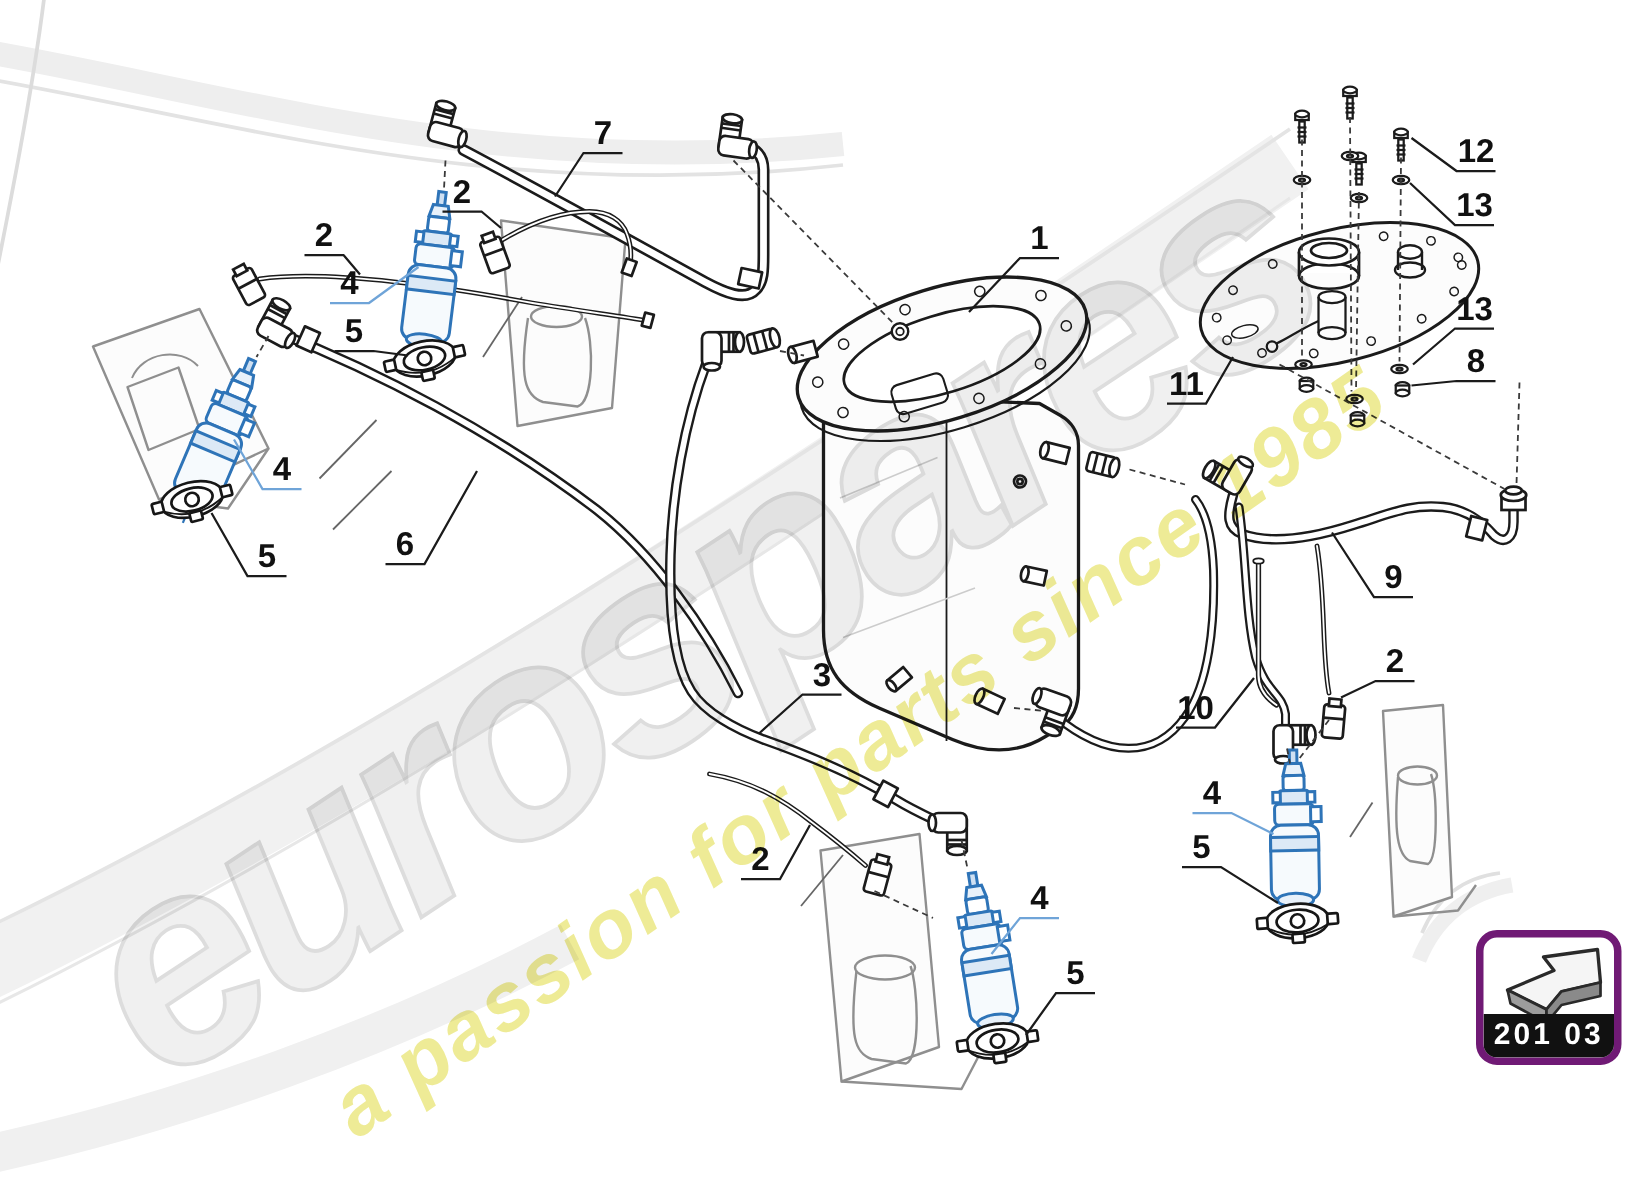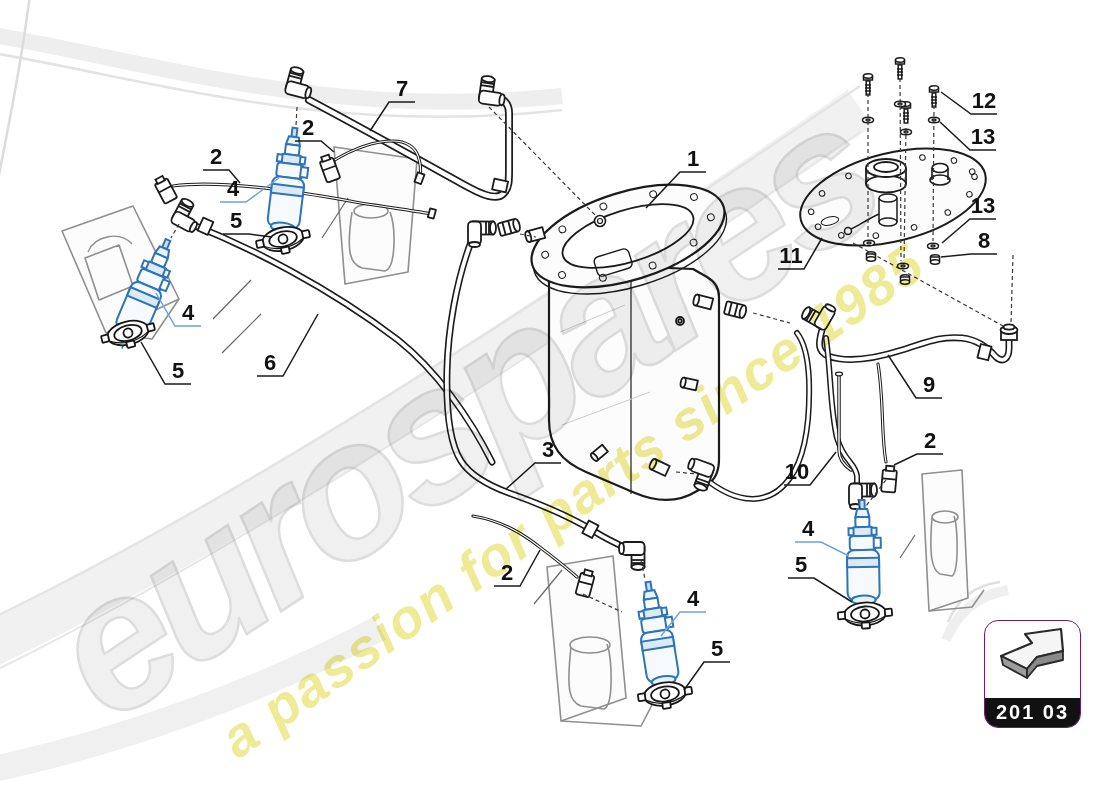--- a/index.html
+++ b/index.html
@@ -12,8 +12,8 @@
             font-size:192px;letter-spacing:-10px;}
   .wm-tag{font-family:"Liberation Sans",sans-serif;font-weight:bold;font-style:italic;
           font-size:55px;letter-spacing:2px;}
-  .badge{position:absolute;left:984px;top:620px;width:97px;height:108px;z-index:10;
-         border:1px solid #701a75;border-radius:14px;background:#ffffff;overflow:hidden;box-sizing:border-box;}
+  .badge{position:absolute;left:984px;top:620px;width:97px;height:90px;z-index:10;
+         border:5px solid #701a75;border-radius:14px;background:#ffffff;overflow:hidden;box-sizing:border-box;}
   .badge-band{position:absolute;left:0;right:0;bottom:0;height:29px;background:#111111;
               color:#ffffff;font-weight:bold;font-size:20px;letter-spacing:2px;
               text-align:center;line-height:29px;}

